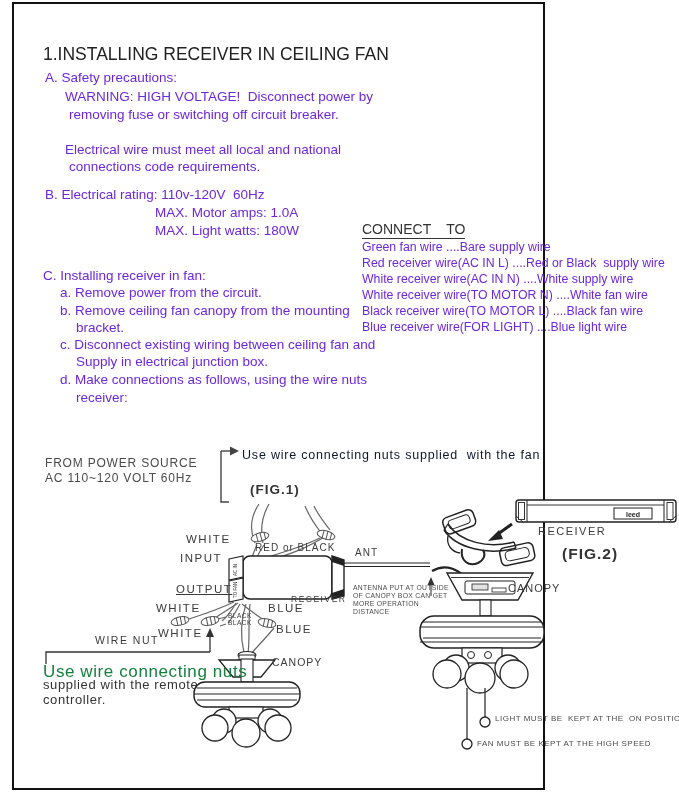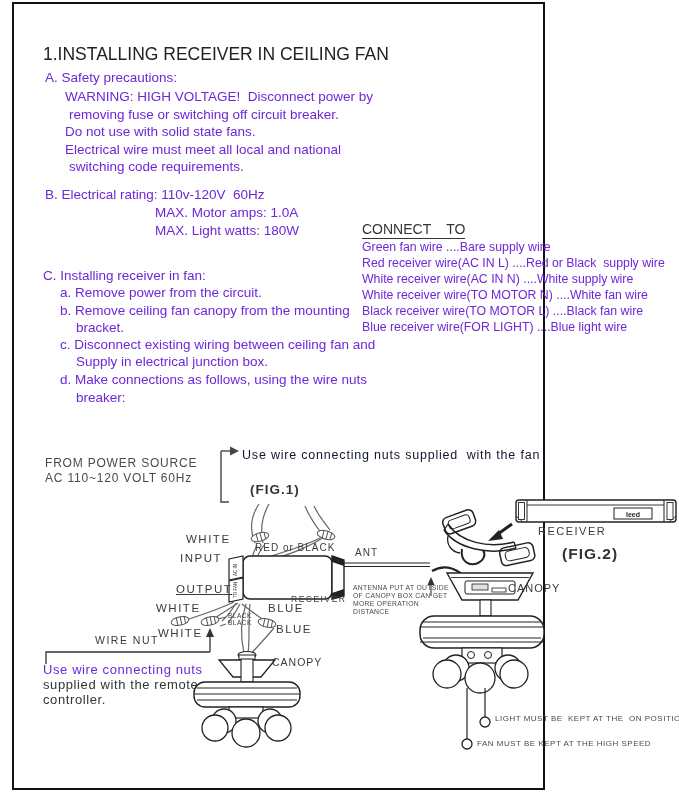--- a/index.html
+++ b/index.html
@@ -23,7 +23,6 @@
   <div class="t" style="left:35px;top:70px;font-size:13.5px;">A. Safety precautions:</div>
   <div class="t" style="left:55px;top:89px;font-size:13.5px;">WARNING: HIGH VOLTAGE!  Disconnect power by</div>
   <div class="t" style="left:59px;top:107px;font-size:13.5px;">removing fuse or switching off circuit breaker.</div>
-  <div class="t" style="left:55px;top:124px;font-size:13.5px;">Do not use with solid state fans.</div>
   <div class="t" style="left:55px;top:142px;font-size:13.5px;">Electrical wire must meet all local and national</div>
   <div class="t" style="left:59px;top:159px;font-size:13.5px;">switching code requirements.</div>
 

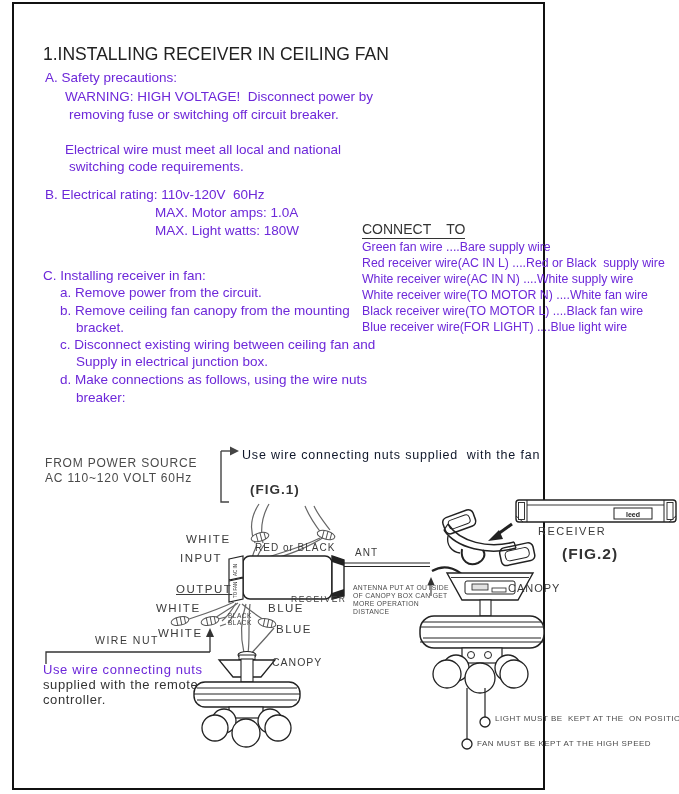--- a/index.html
+++ b/index.html
@@ -24,7 +24,7 @@
   <div class="t" style="left:55px;top:89px;font-size:13.5px;">WARNING: HIGH VOLTAGE!  Disconnect power by</div>
   <div class="t" style="left:59px;top:107px;font-size:13.5px;">removing fuse or switching off circuit breaker.</div>
   <div class="t" style="left:55px;top:142px;font-size:13.5px;">Electrical wire must meet all local and national</div>
-  <div class="t" style="left:59px;top:159px;font-size:13.5px;">switching code requirements.</div>
+  <div class="t" style="left:59px;top:159px;font-size:13.5px;">connections code requirements.</div>
 
   <div class="t" style="left:35px;top:187px;font-size:13.5px;">B. Electrical rating: 110v-120V  60Hz</div>
   <div class="t" style="left:145px;top:205px;font-size:13.5px;">MAX. Motor amps: 1.0A</div>

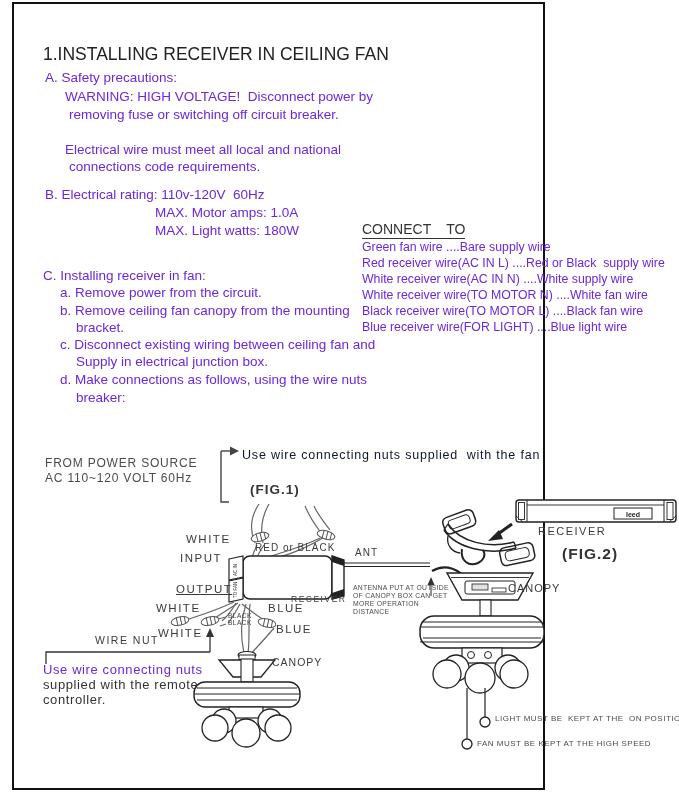--- a/index.html
+++ b/index.html
@@ -38,7 +38,7 @@
   <div class="t" style="left:50px;top:337px;font-size:13.5px;">c. Disconnect existing wiring between ceiling fan and</div>
   <div class="t" style="left:66px;top:354px;font-size:13.5px;">Supply in electrical junction box.</div>
   <div class="t" style="left:50px;top:372px;font-size:13.5px;">d. Make connections as follows, using the wire nuts</div>
-  <div class="t" style="left:66px;top:390px;font-size:13.5px;">breaker:</div>
+  <div class="t" style="left:66px;top:390px;font-size:13.5px;">receiver:</div>
 
   <div class="t" style="left:352px;top:221px;font-size:14px;color:#333;"><span class="u">CONNECT    TO</span></div>
   <div class="t" style="left:352px;top:240px;font-size:12.3px;">Green fan wire ....Bare supply wire</div>

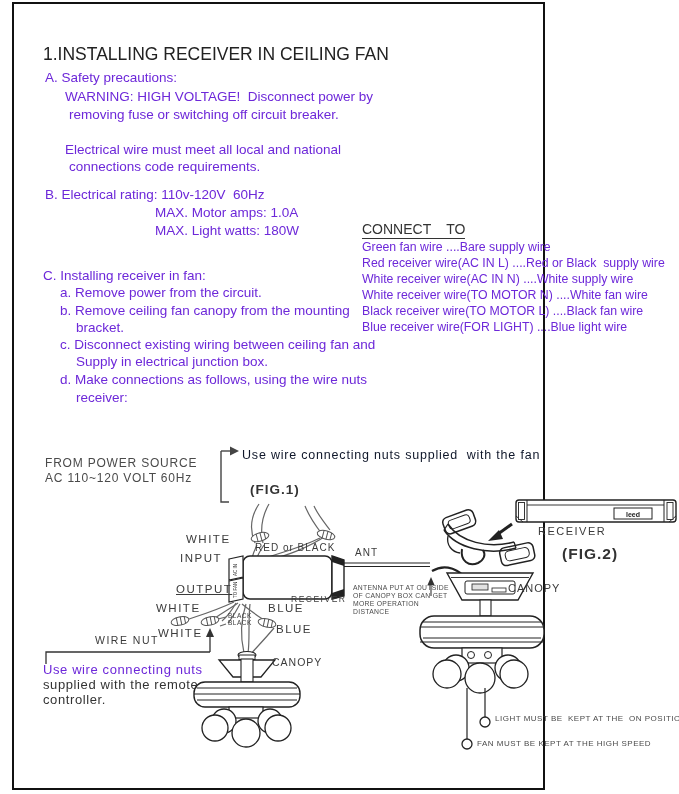--- a/index.html
+++ b/index.html
@@ -246,7 +246,7 @@
   <div class="lbl" style="left:85px;top:634px;font-size:10.5px;">WIRE NUT</div>
   <div class="lbl" style="left:262px;top:656px;font-size:10.5px;letter-spacing:1px;">CANOPY</div>
 
-  <div class="small-lbl" style="left:33px;top:662px;font-size:13px;letter-spacing:0.6px;color:#6d28d9;">Use wire connecting nuts</div>
+  <div class="small-lbl" style="left:33px;top:662px;font-size:17px;letter-spacing:0.6px;color:#15803d;">Use wire connecting nuts</div>
   <div class="small-lbl" style="left:33px;top:677px;font-size:13px;letter-spacing:0.6px;color:#333;">supplied with the remote</div>
   <div class="small-lbl" style="left:33px;top:692px;font-size:13px;letter-spacing:0.6px;color:#333;">controller.</div>
 

